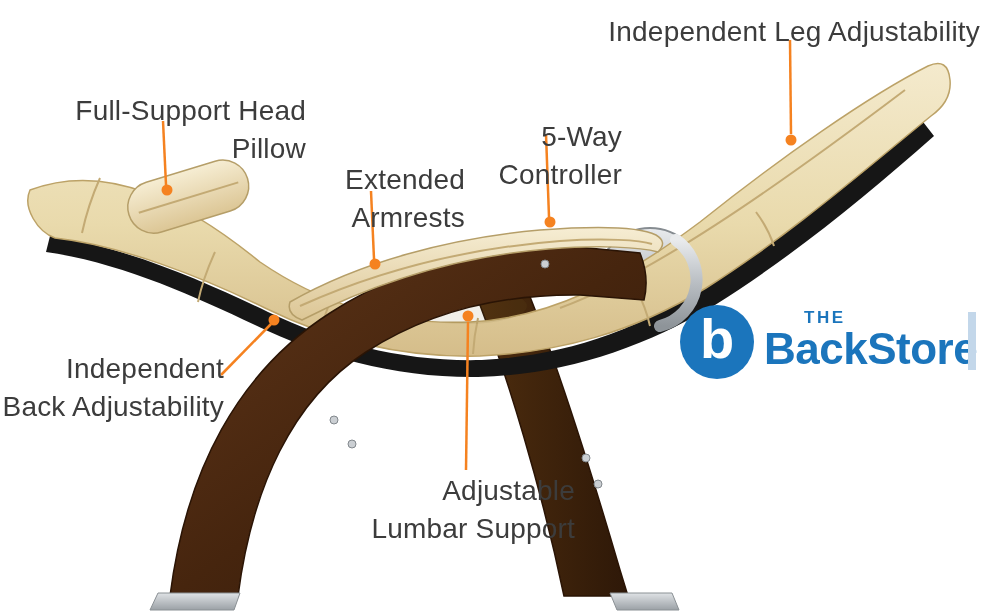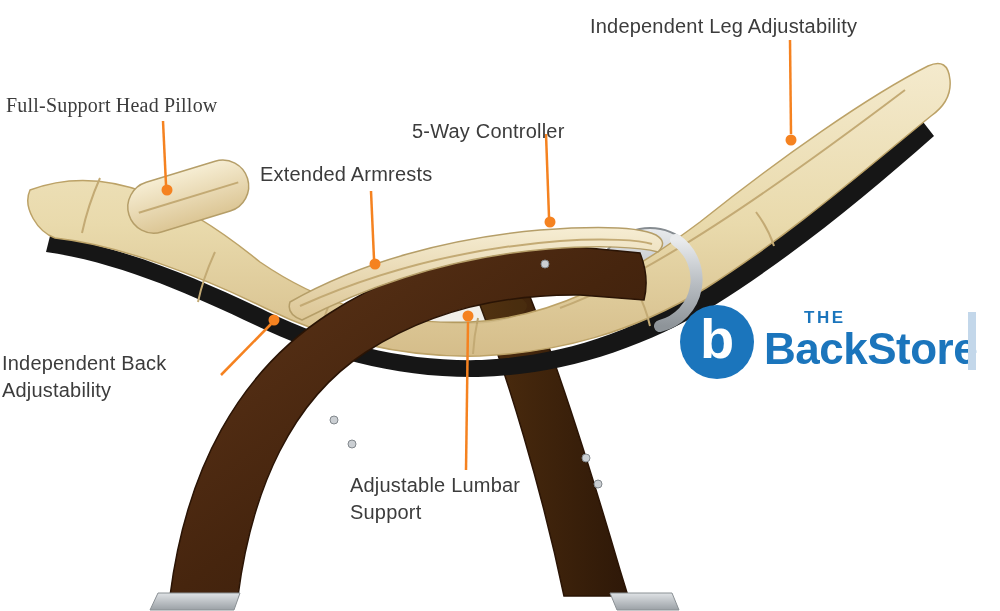--- a/index.html
+++ b/index.html
@@ -12,8 +12,8 @@
   svg{position:absolute;left:0;top:0;}
   .label{
     position:absolute;
-    font-size:20px;line-height:1.35;color:#3C3C3C;
-    text-align:left;letter-spacing:.2px;
+    font-size:28px;line-height:1.35;color:#3C3C3C;
+    text-align:right;letter-spacing:.2px;
   }
   .label-leg{left:590px;top:13px;width:390px;}
   .label-head{left:6px;top:92px;width:300px;font-family:Liberation Serif, serif;}

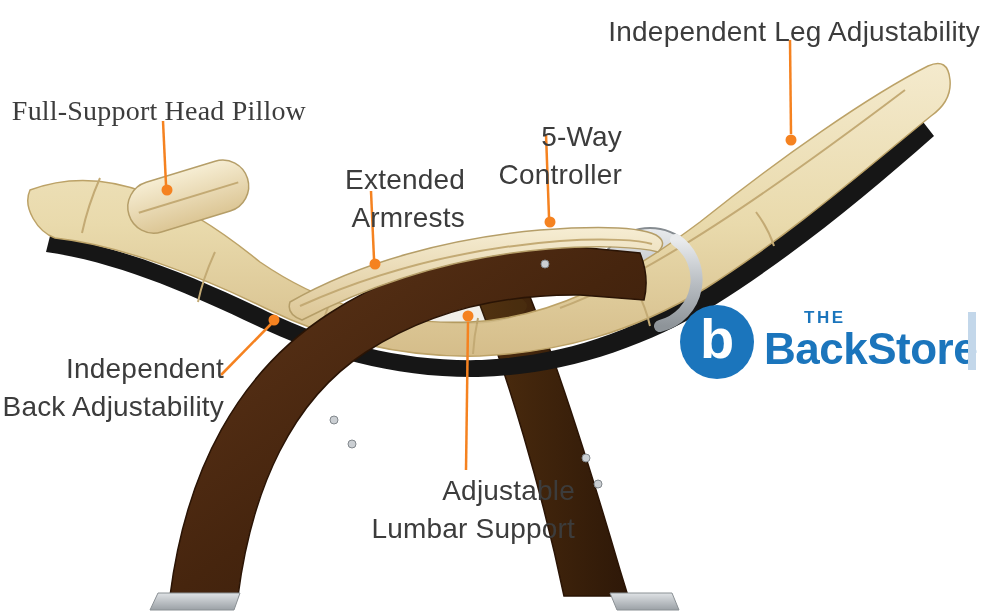--- a/index.html
+++ b/index.html
@@ -16,7 +16,7 @@
     text-align:right;letter-spacing:.2px;
   }
   .label-leg{left:590px;top:13px;width:390px;}
-  .label-head{left:6px;top:92px;width:300px;font-family:Liberation Serif, serif;}
+  .label-head{left:6px;top:92px;width:300px;}
   .label-controller{left:412px;top:118px;width:210px;}
   .label-armrests{left:260px;top:161px;width:205px;}
   .label-back{left:2px;top:350px;width:222px;}

